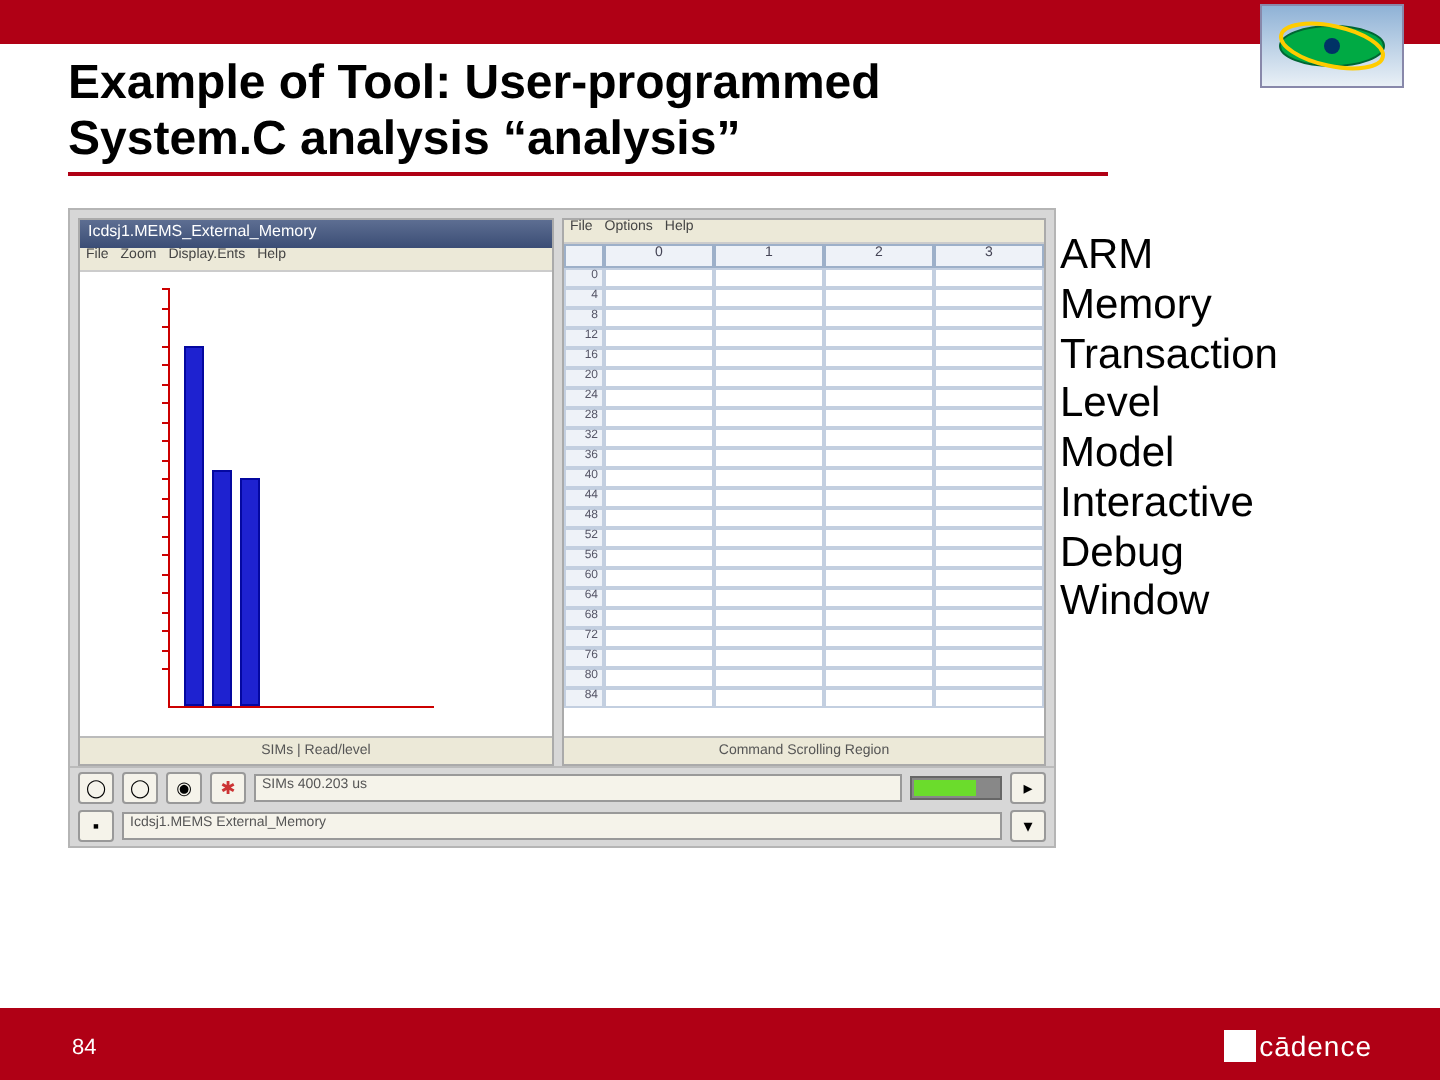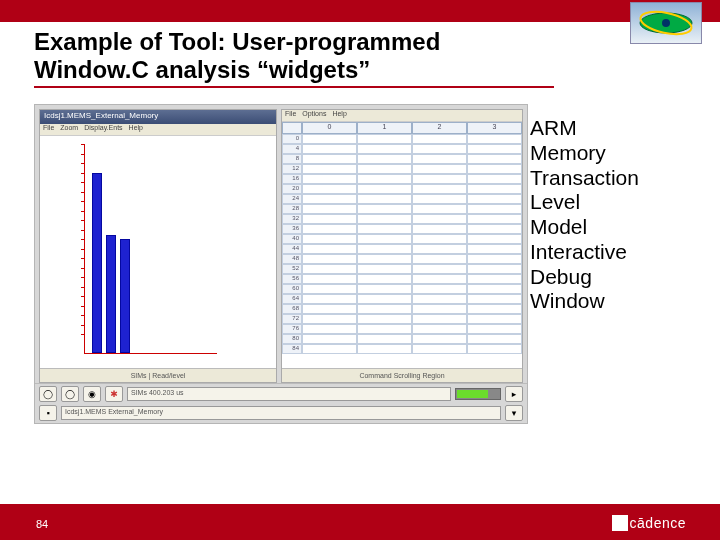--- a/index.html
+++ b/index.html
@@ -59,7 +59,7 @@
 
   <div class="title">
     <span>Example of Tool:  User-programmed</span><br>
-    <span>Window.C analysis “widgets”</span>
+    <span>System.C analysis “analysis”</span>
   </div>
 
   <div class="shot">

